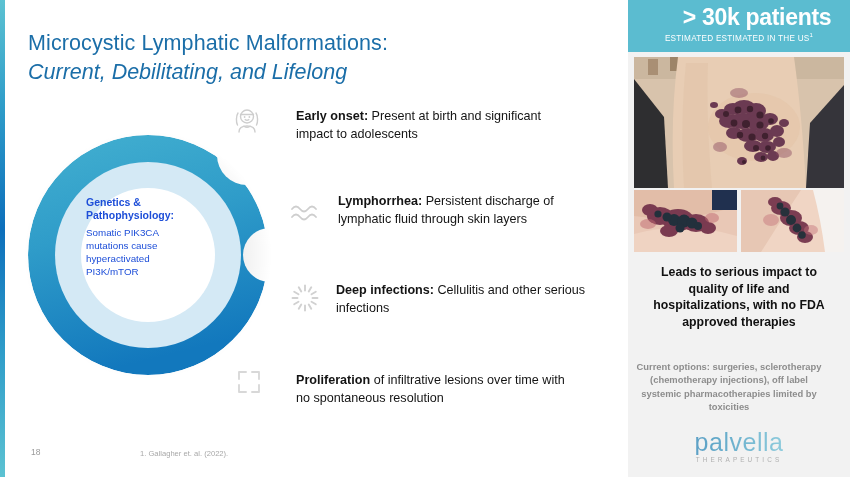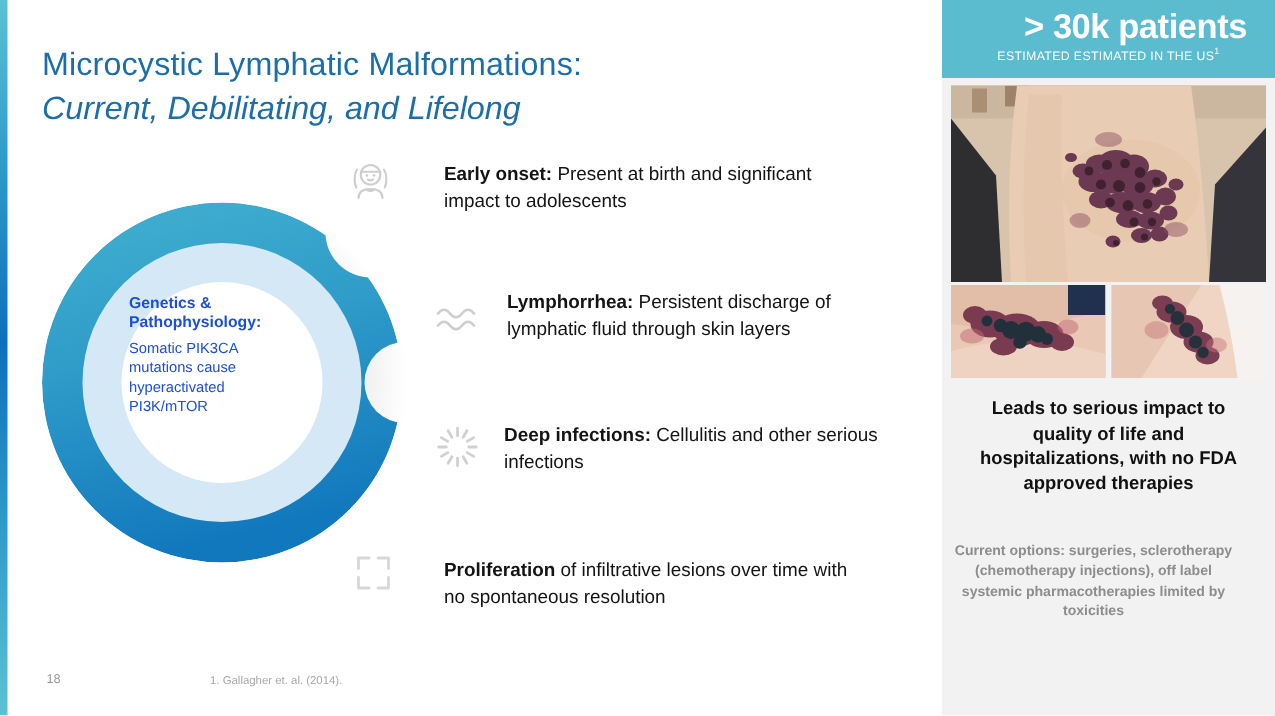--- a/index.html
+++ b/index.html
@@ -225,7 +225,7 @@
   </div>
 
   <div class="page-num">18</div>
-  <div class="citation">1. Gallagher et. al. (2014).</div>
+  <div class="citation">1. Gallagher et. al. (2022).</div>
 
   <div class="right-panel">
 

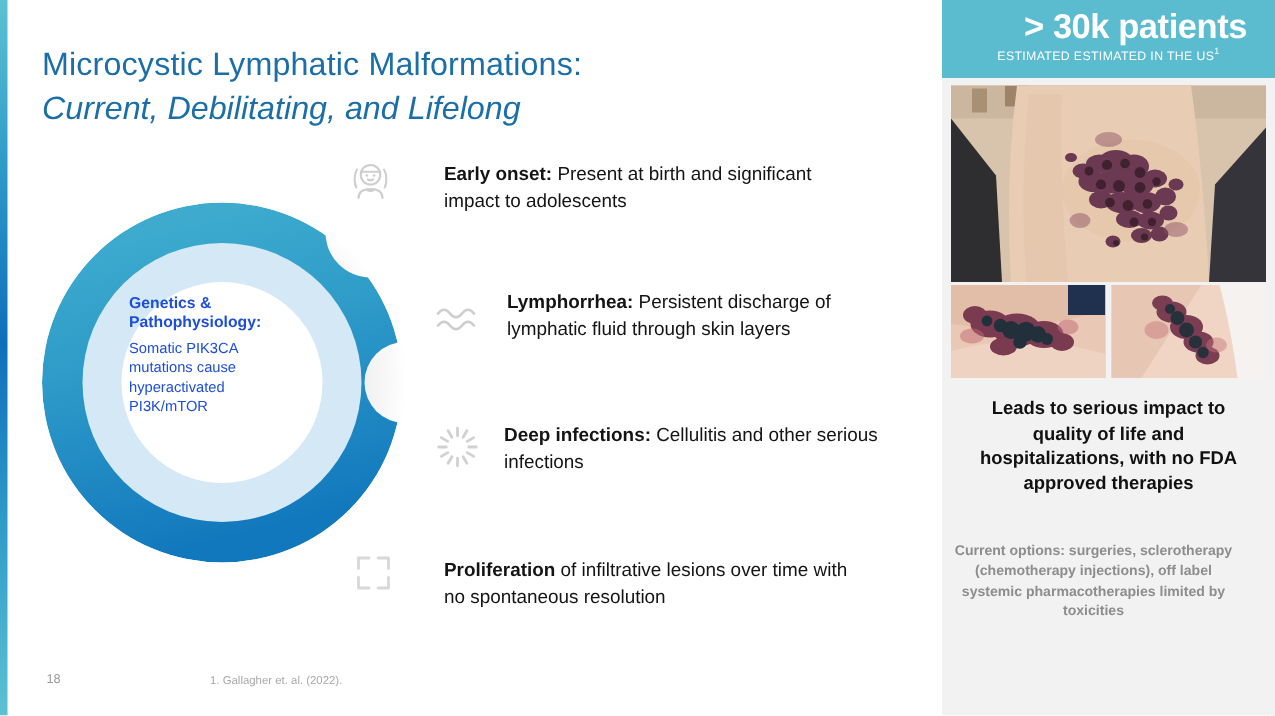--- a/index.html
+++ b/index.html
@@ -352,6 +352,10 @@
     <div class="impact-text">Leads to serious impact to quality of life and hospitalizations, with no FDA approved therapies</div>
     <div class="options-text">Current options: surgeries, sclerotherapy (chemotherapy injections), off label systemic pharmacotherapies limited by toxicities</div>
 
+    <div class="logo">
+      <div class="logo-word">palvella</div>
+      <div class="logo-sub">THERAPEUTICS</div>
+    </div>
   </div>
 
 </div>

